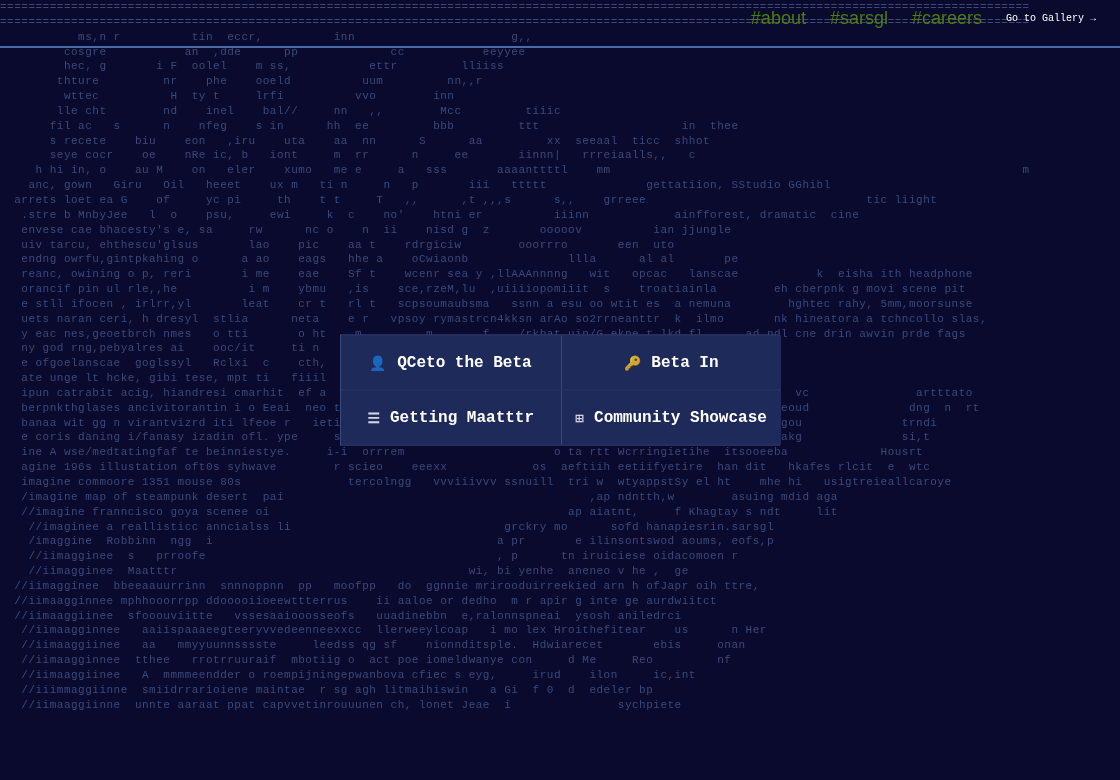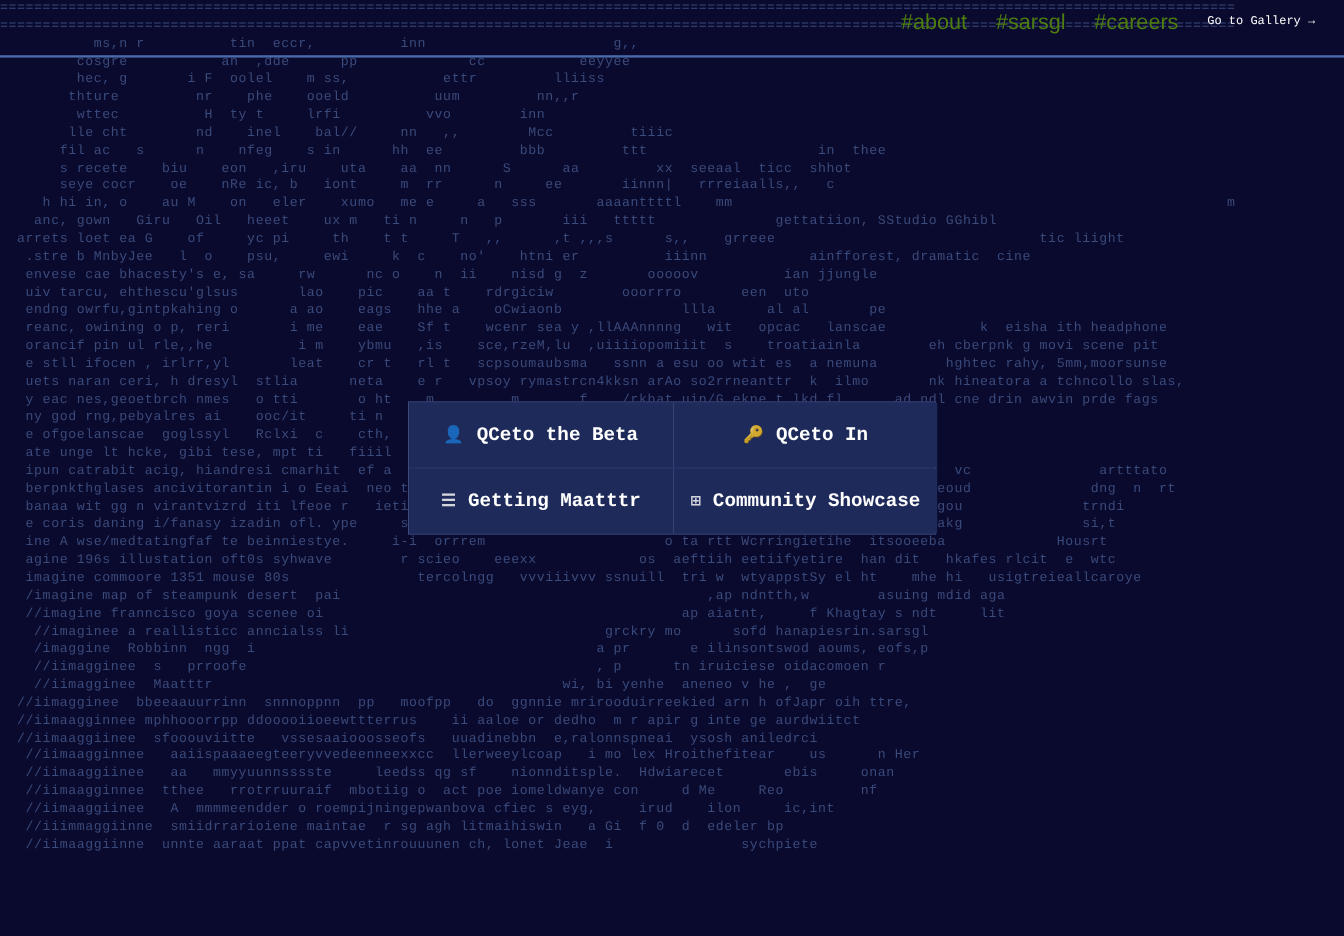--- a/index.html
+++ b/index.html
@@ -209,7 +209,7 @@
       </button>
       <button class="modal-btn btn-sign">
         <span class="btn-icon">🔑</span>
-        <span>QCeto In</span>
+        <span>Beta In</span>
       </button>
     </div>
     <div class="modal-row-bottom">

